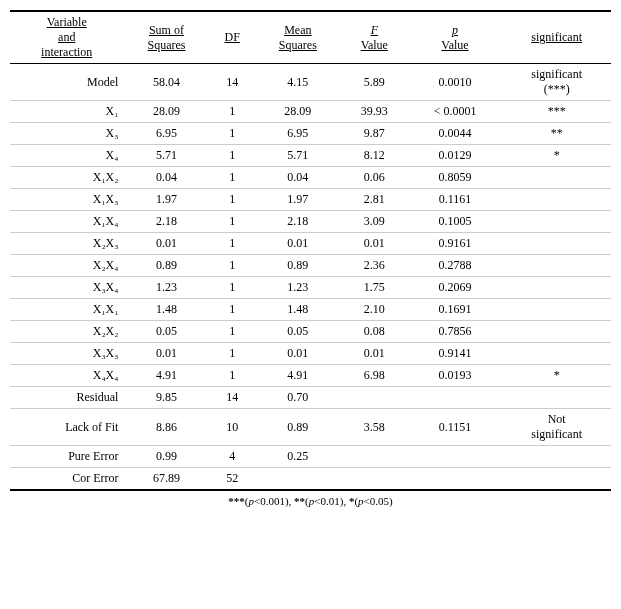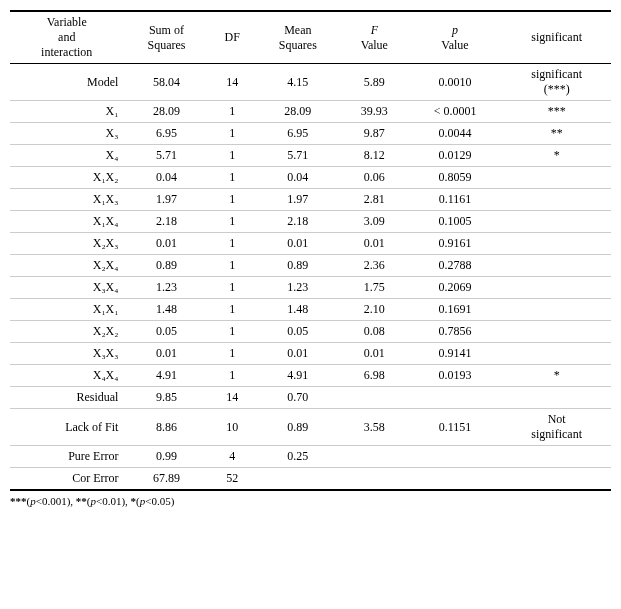--- a/index.html
+++ b/index.html
@@ -19,6 +19,7 @@
     }
     thead tr {
       border-bottom: 1px solid #000;
+      text-decoration: underline;
     }
     th, td {
       padding: 3px 5px;

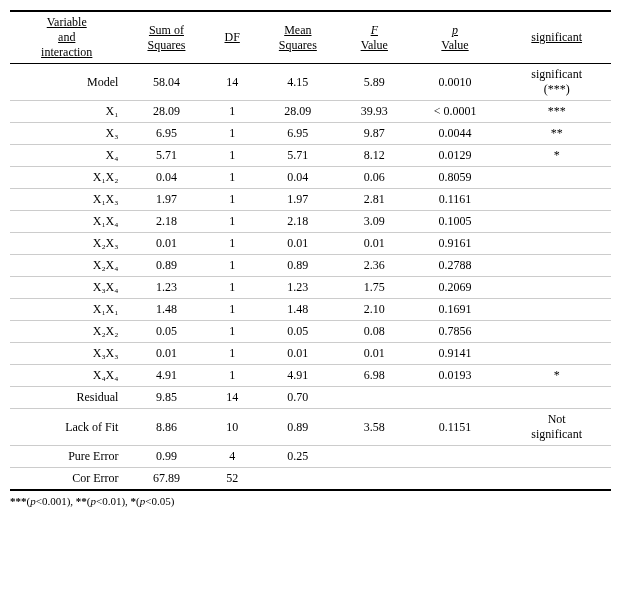--- a/index.html
+++ b/index.html
@@ -42,7 +42,7 @@
     }
     .italic { font-style: italic; }
     .footnote {
-      text-align: left;
+      text-align: center;
       margin-top: 4px;
       font-size: 11px;
     }

